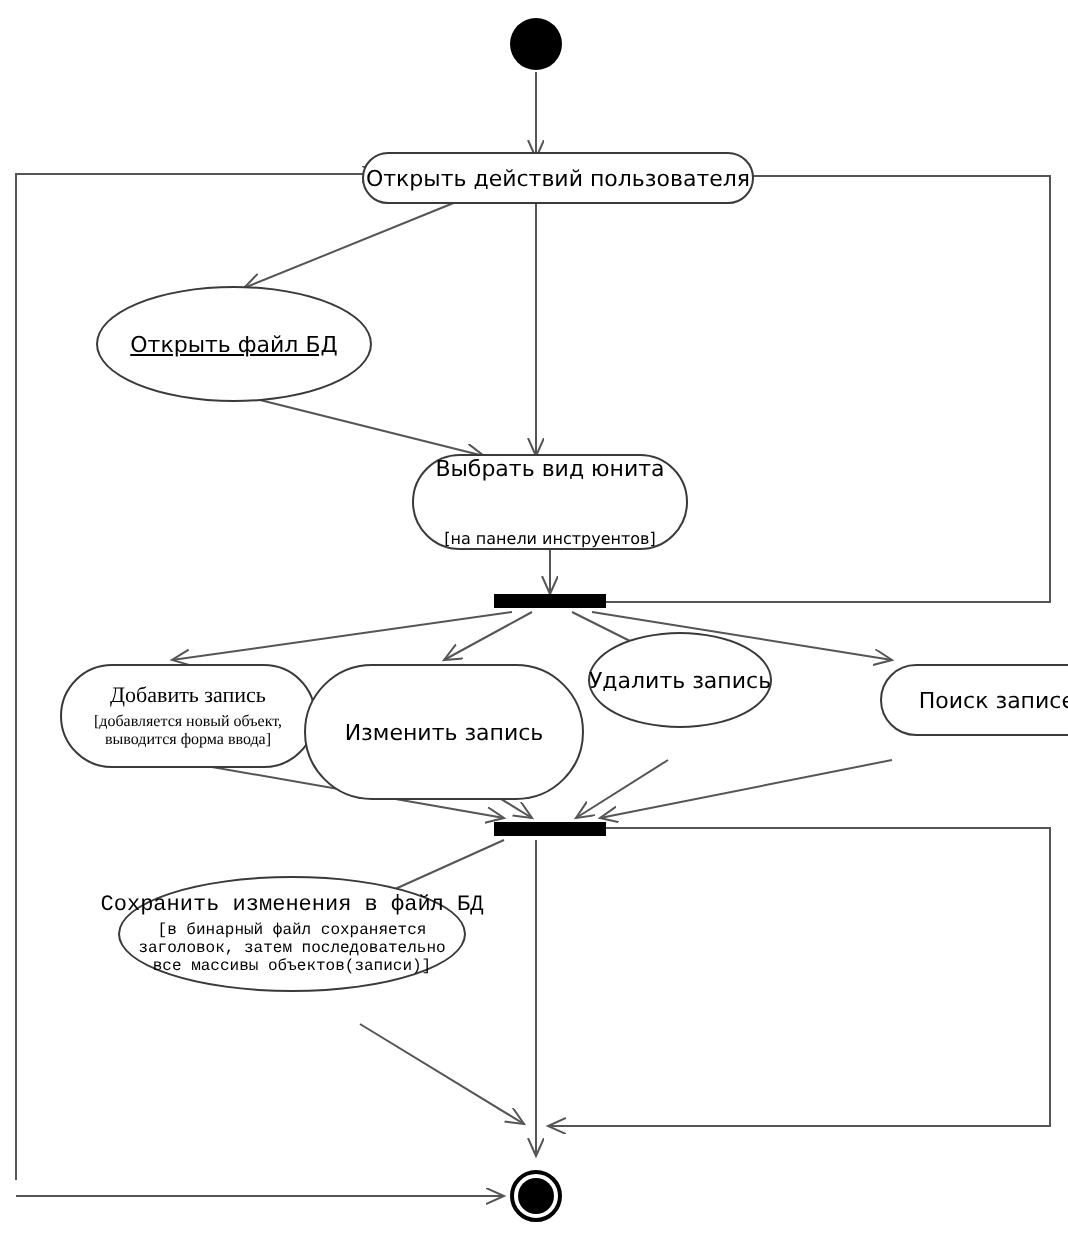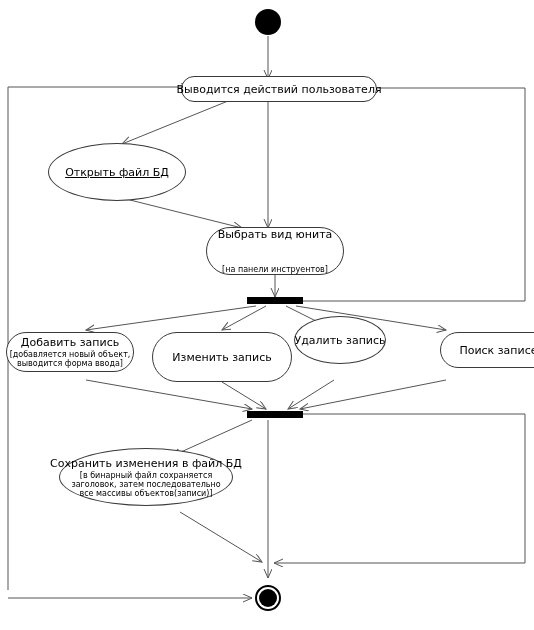--- a/index.html
+++ b/index.html
@@ -143,7 +143,7 @@
   <div class="start-node" style="left:255px; top:9px;"></div>
 
   <div class="node pill" style="left:181px; top:76px; width:196px; height:26px;">
-    <div class="title">Выводится действий пользователя</div>
+    <div class="title">Открыть действий пользователя</div>
   </div>
 
   <div class="node ellipse" style="left:48px; top:143px; width:138px; height:58px;text-decoration:underline;">

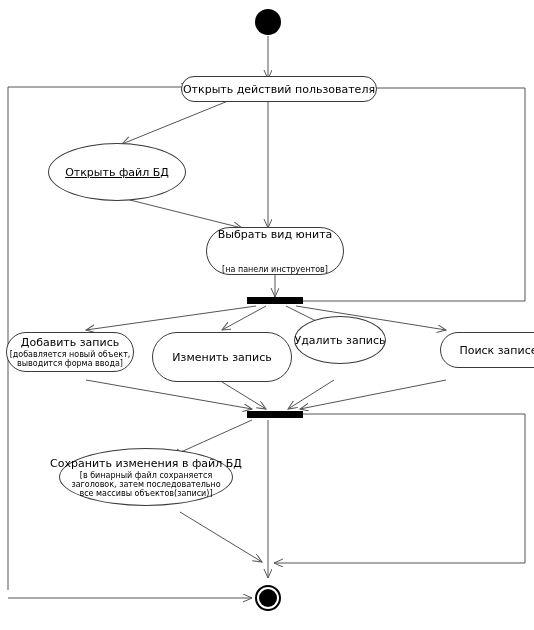--- a/index.html
+++ b/index.html
@@ -157,7 +157,7 @@
 
   <div class="bar" style="left:247px; top:297px; width:56px; height:7px;"></div>
 
-  <div class="node pill" style="left:6px; top:332px; width:128px; height:40px;">
+  <div class="node pill" style="left:30px; top:332px; width:128px; height:52px;font-family:Liberation Serif, serif;">
     <div class="title">Добавить запись</div>
     <div class="note">[добавляется новый объект,
 выводится форма ввода]</div>

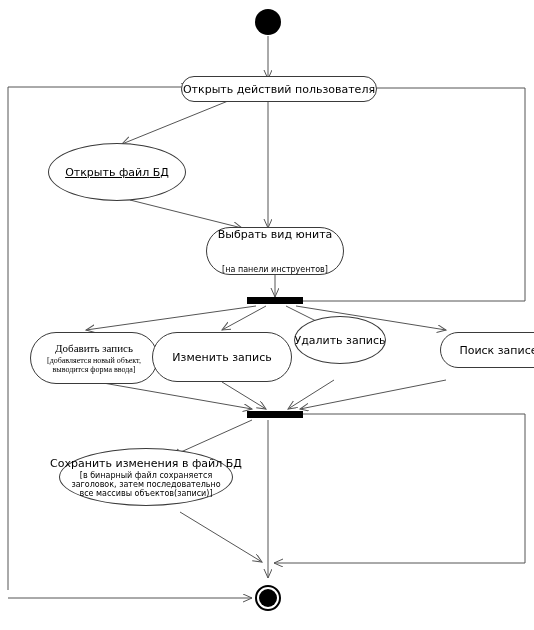--- a/index.html
+++ b/index.html
@@ -163,7 +163,7 @@
 выводится форма ввода]</div>
   </div>
 
-  <div class="node pill" style="left:152px; top:332px; width:140px; height:50px;">
+  <div class="node pill" style="left:152px; top:332px; width:140px; height:68px;">
     <div class="title">Изменить запись</div>
   </div>
 

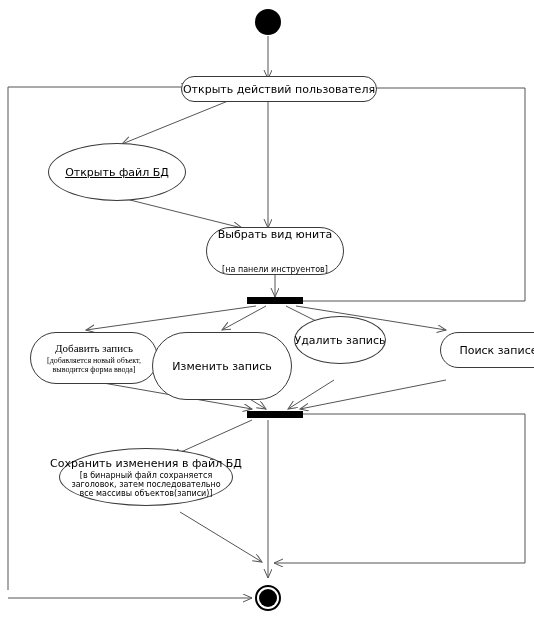--- a/index.html
+++ b/index.html
@@ -177,7 +177,7 @@
 
   <div class="bar" style="left:247px; top:411px; width:56px; height:7px;"></div>
 
-  <div class="node ellipse" style="left:59px; top:448px; width:174px; height:58px;">
+  <div class="node ellipse" style="left:59px; top:438px; width:174px; height:58px;font-family:Liberation Mono, monospace;">
     <div class="title">Сохранить изменения в файл БД</div>
     <div class="note">[в бинарный файл сохраняется
 заголовок, затем последовательно

